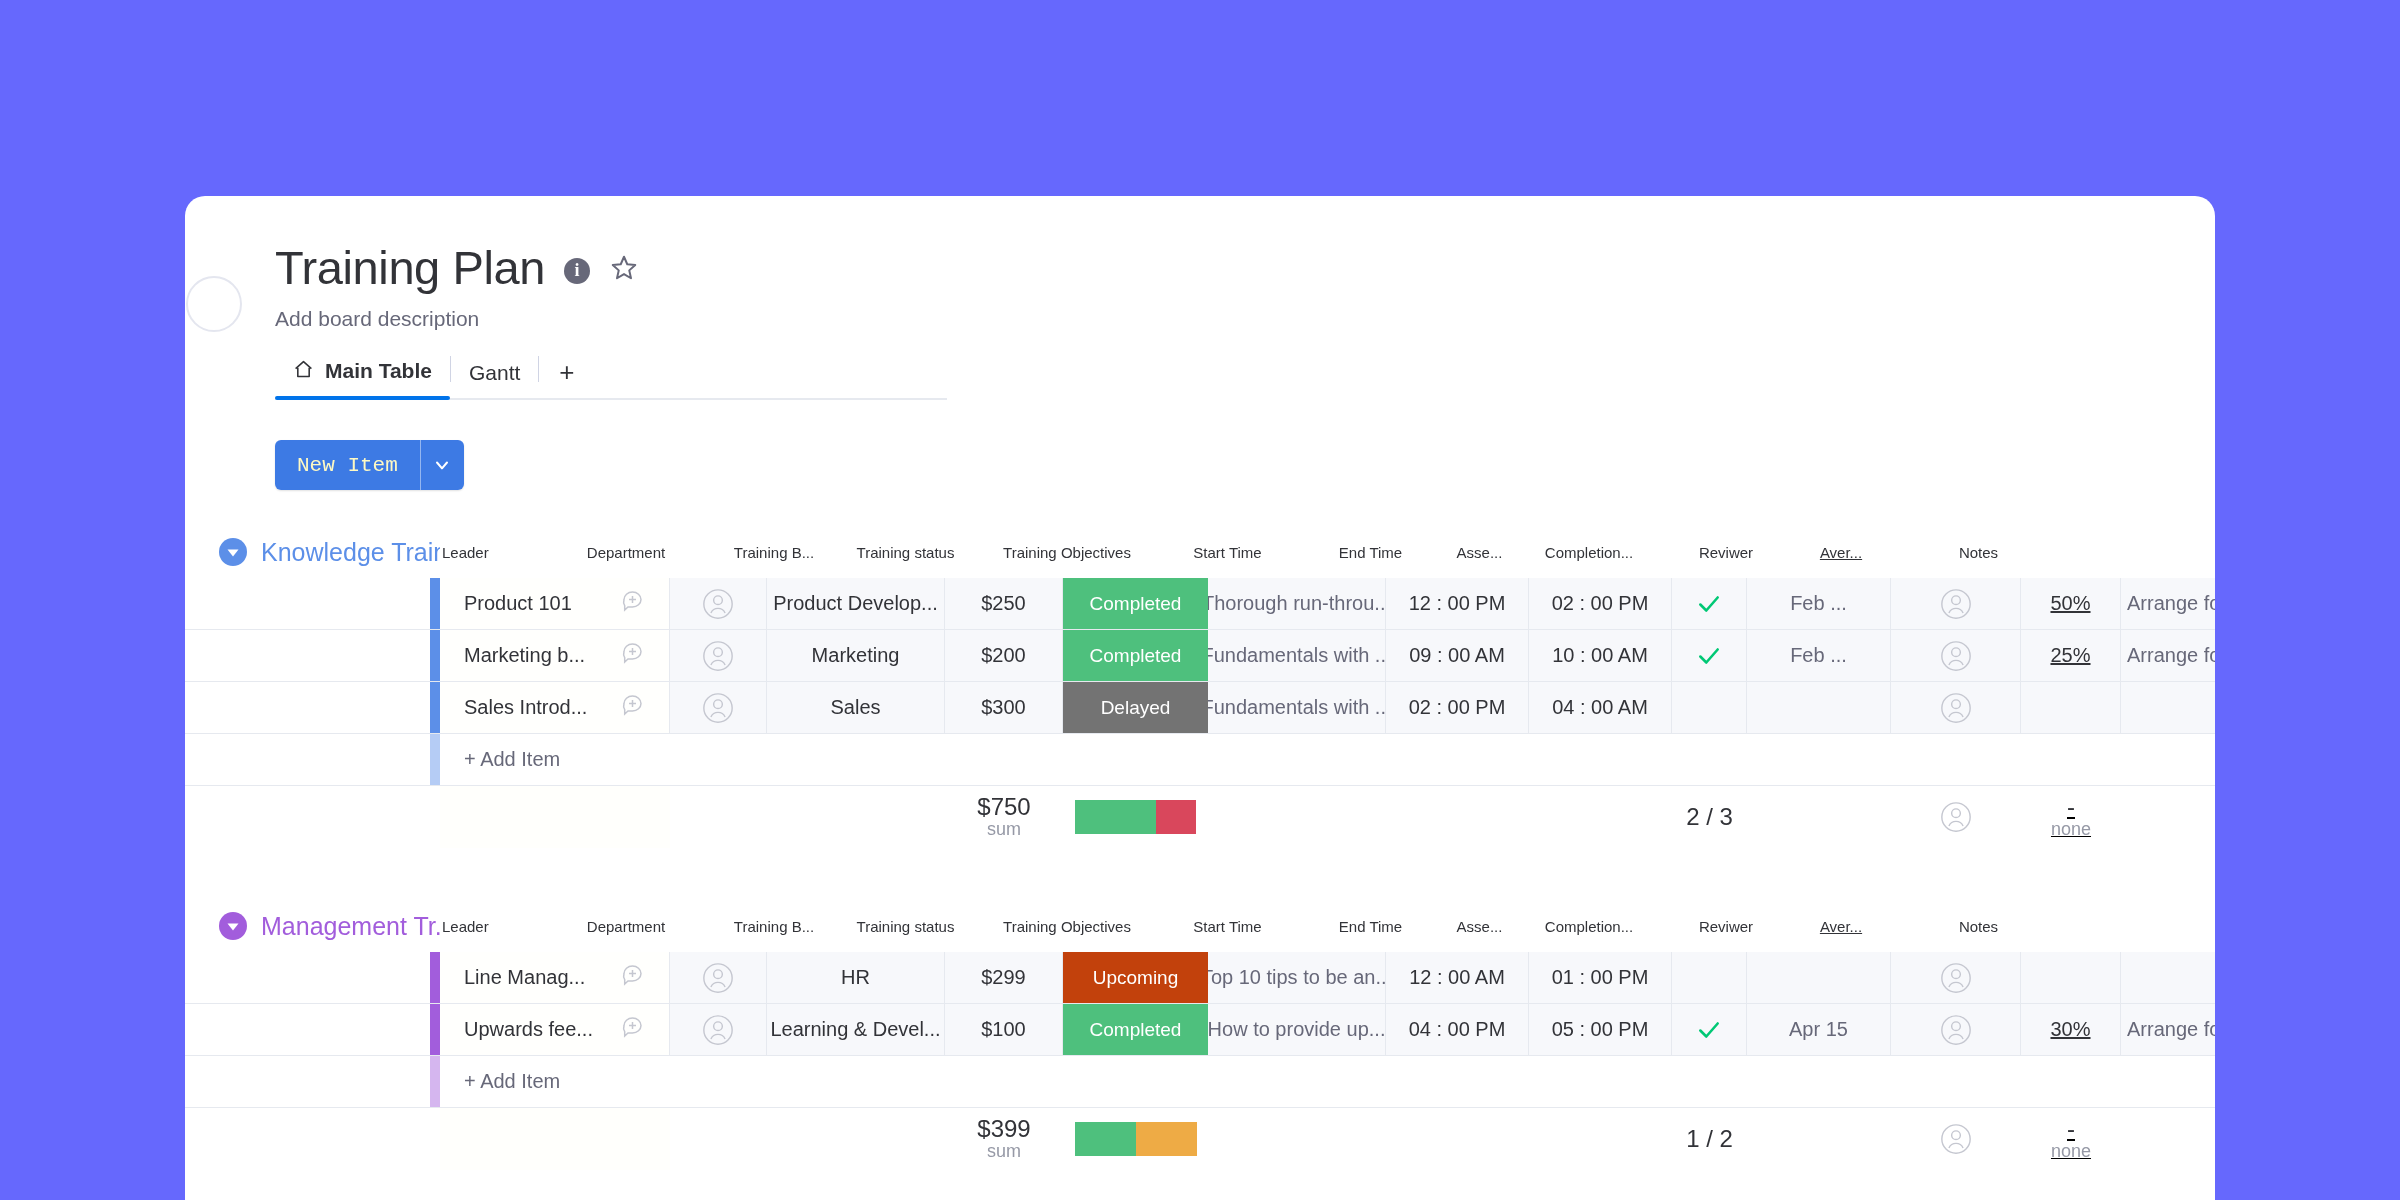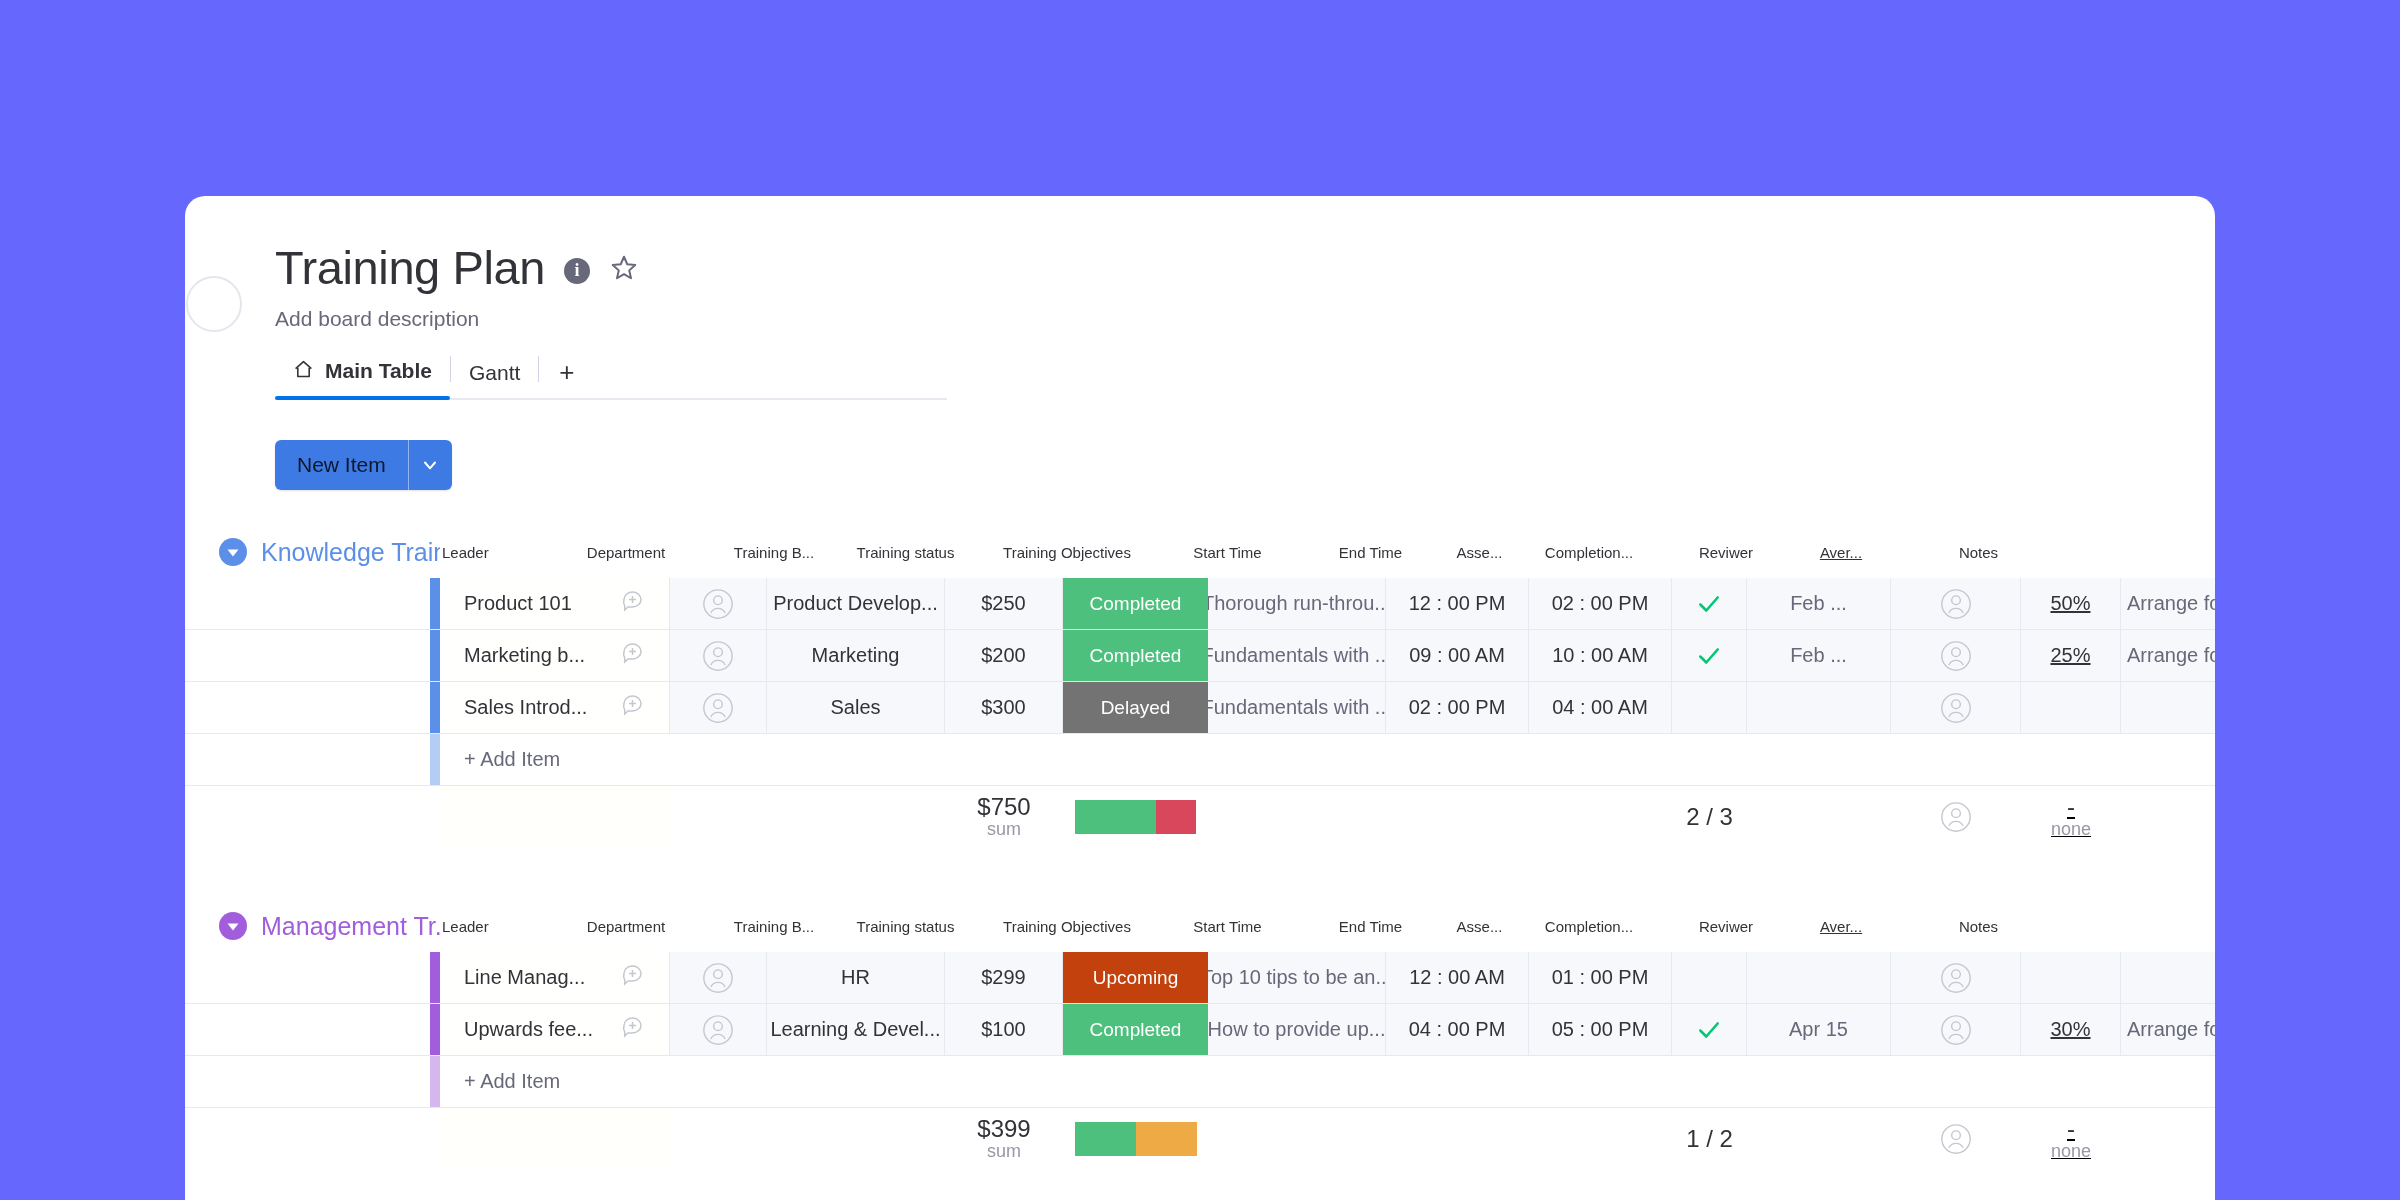--- a/index.html
+++ b/index.html
@@ -105,12 +105,12 @@
   }
   #new-item-button {
     background: #3d7ae4;
-    color: #0f172a;
+    color: #fef9c3;
     font-size: 21px;
     padding: 8px 22px;
     display: flex; align-items: center;
     border: none; cursor: pointer;
-    font-family: Liberation Sans, sans-serif;
+    font-family: Liberation Mono, monospace;
   }
   #new-item-dropdown {
     background: #3d7ae4;

